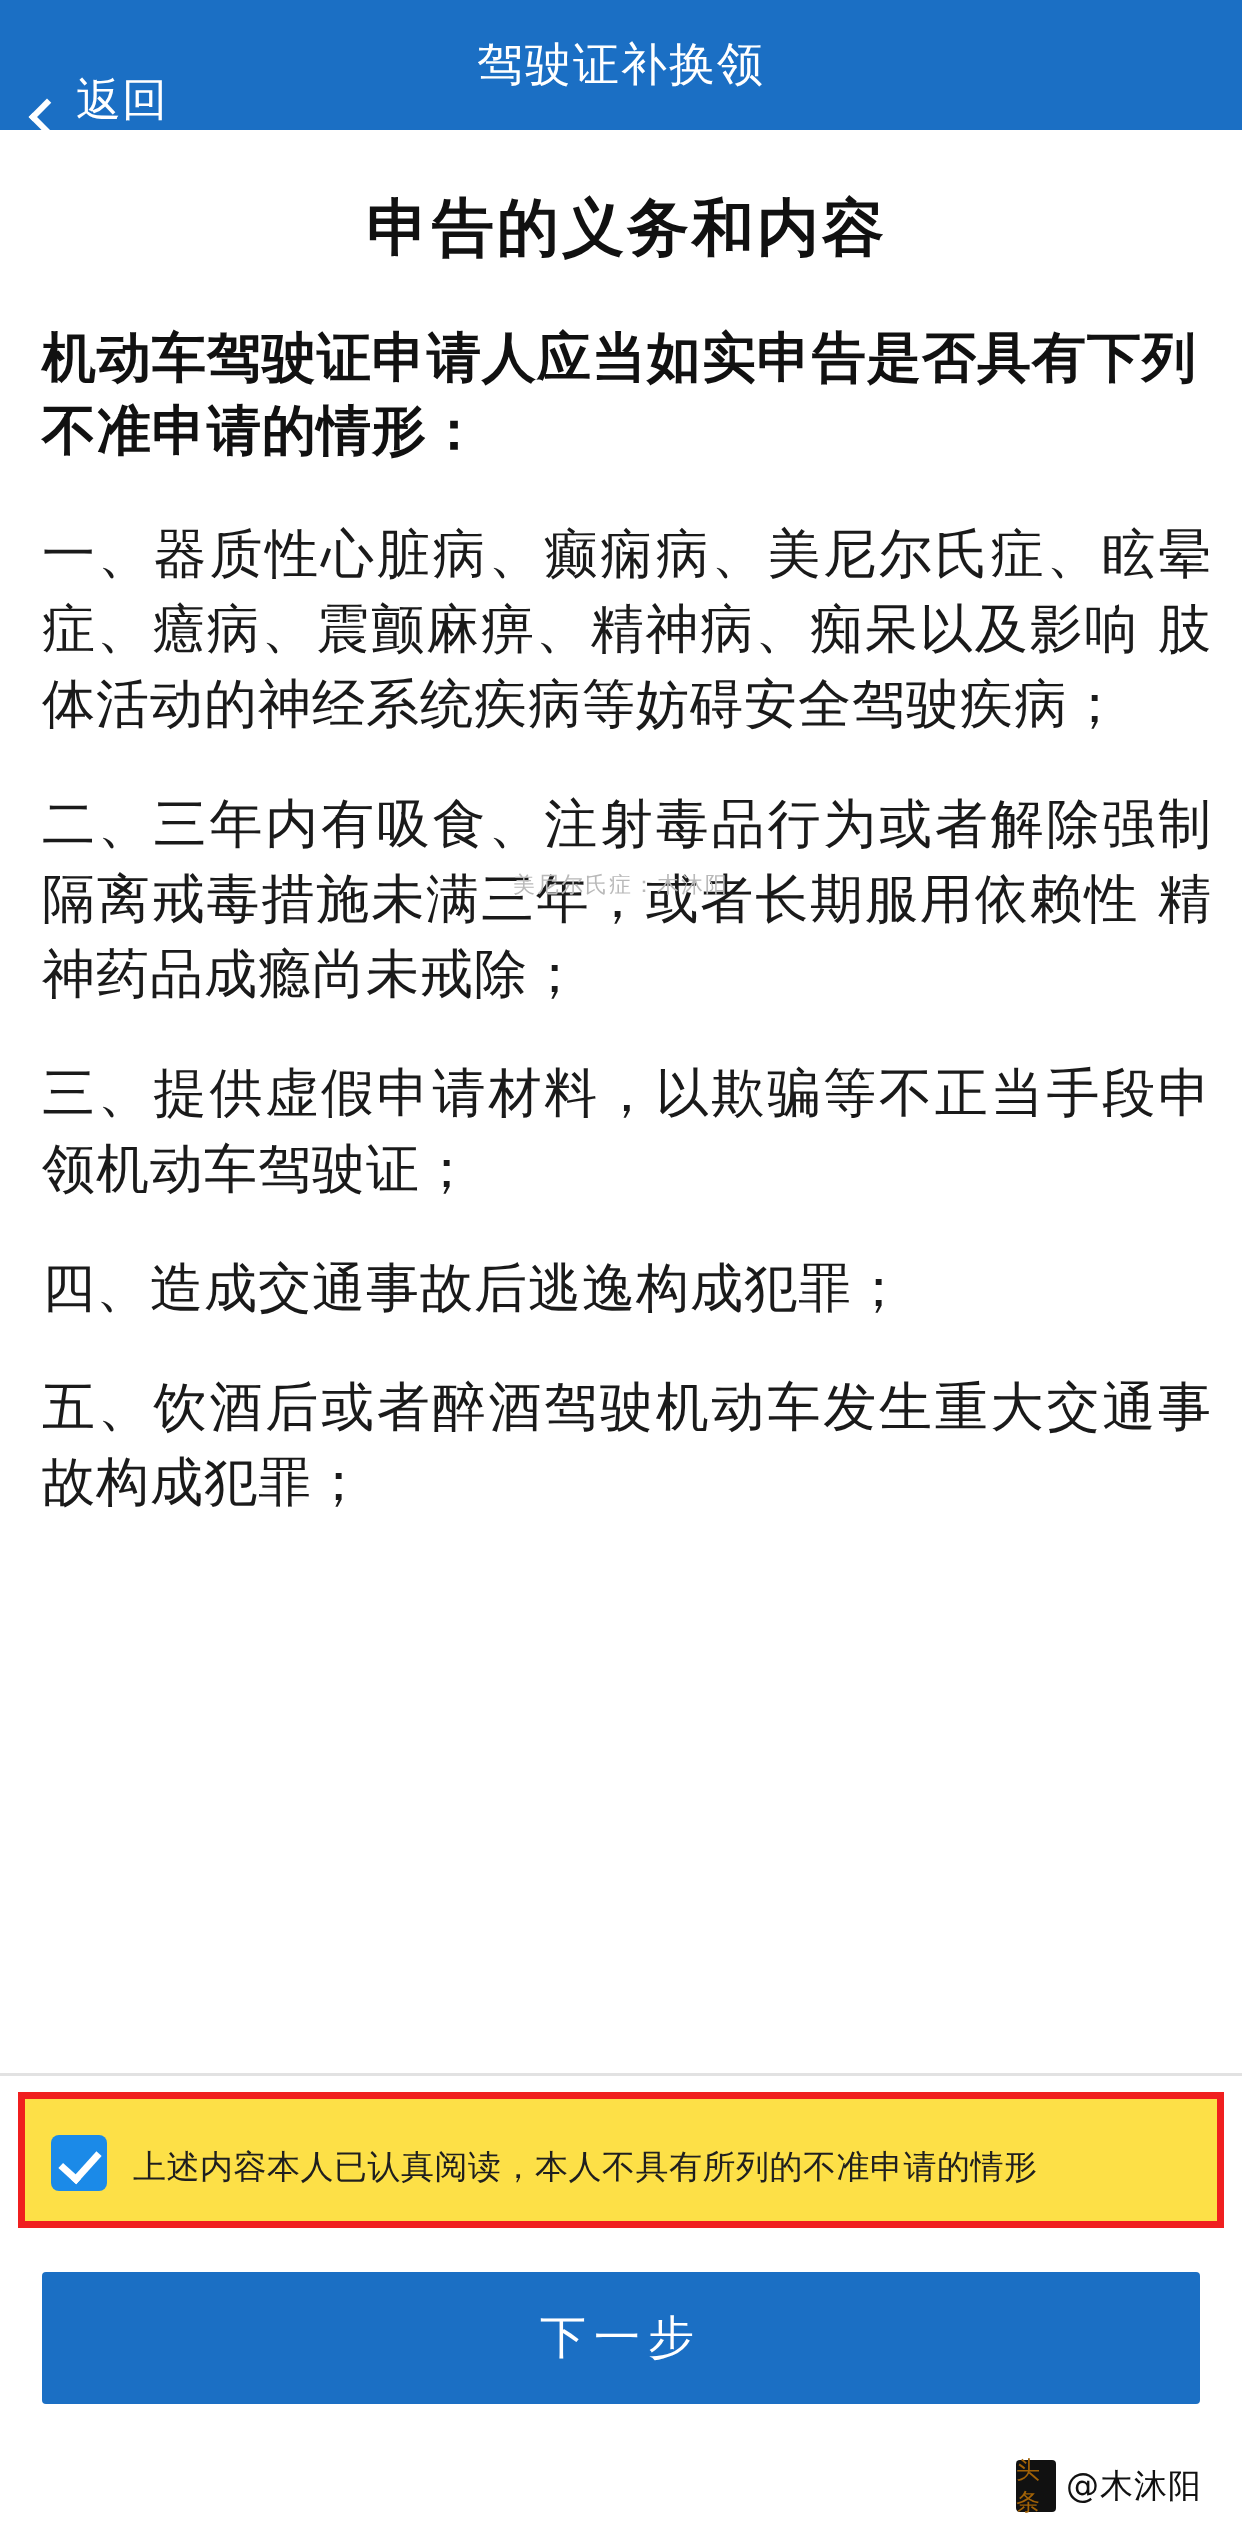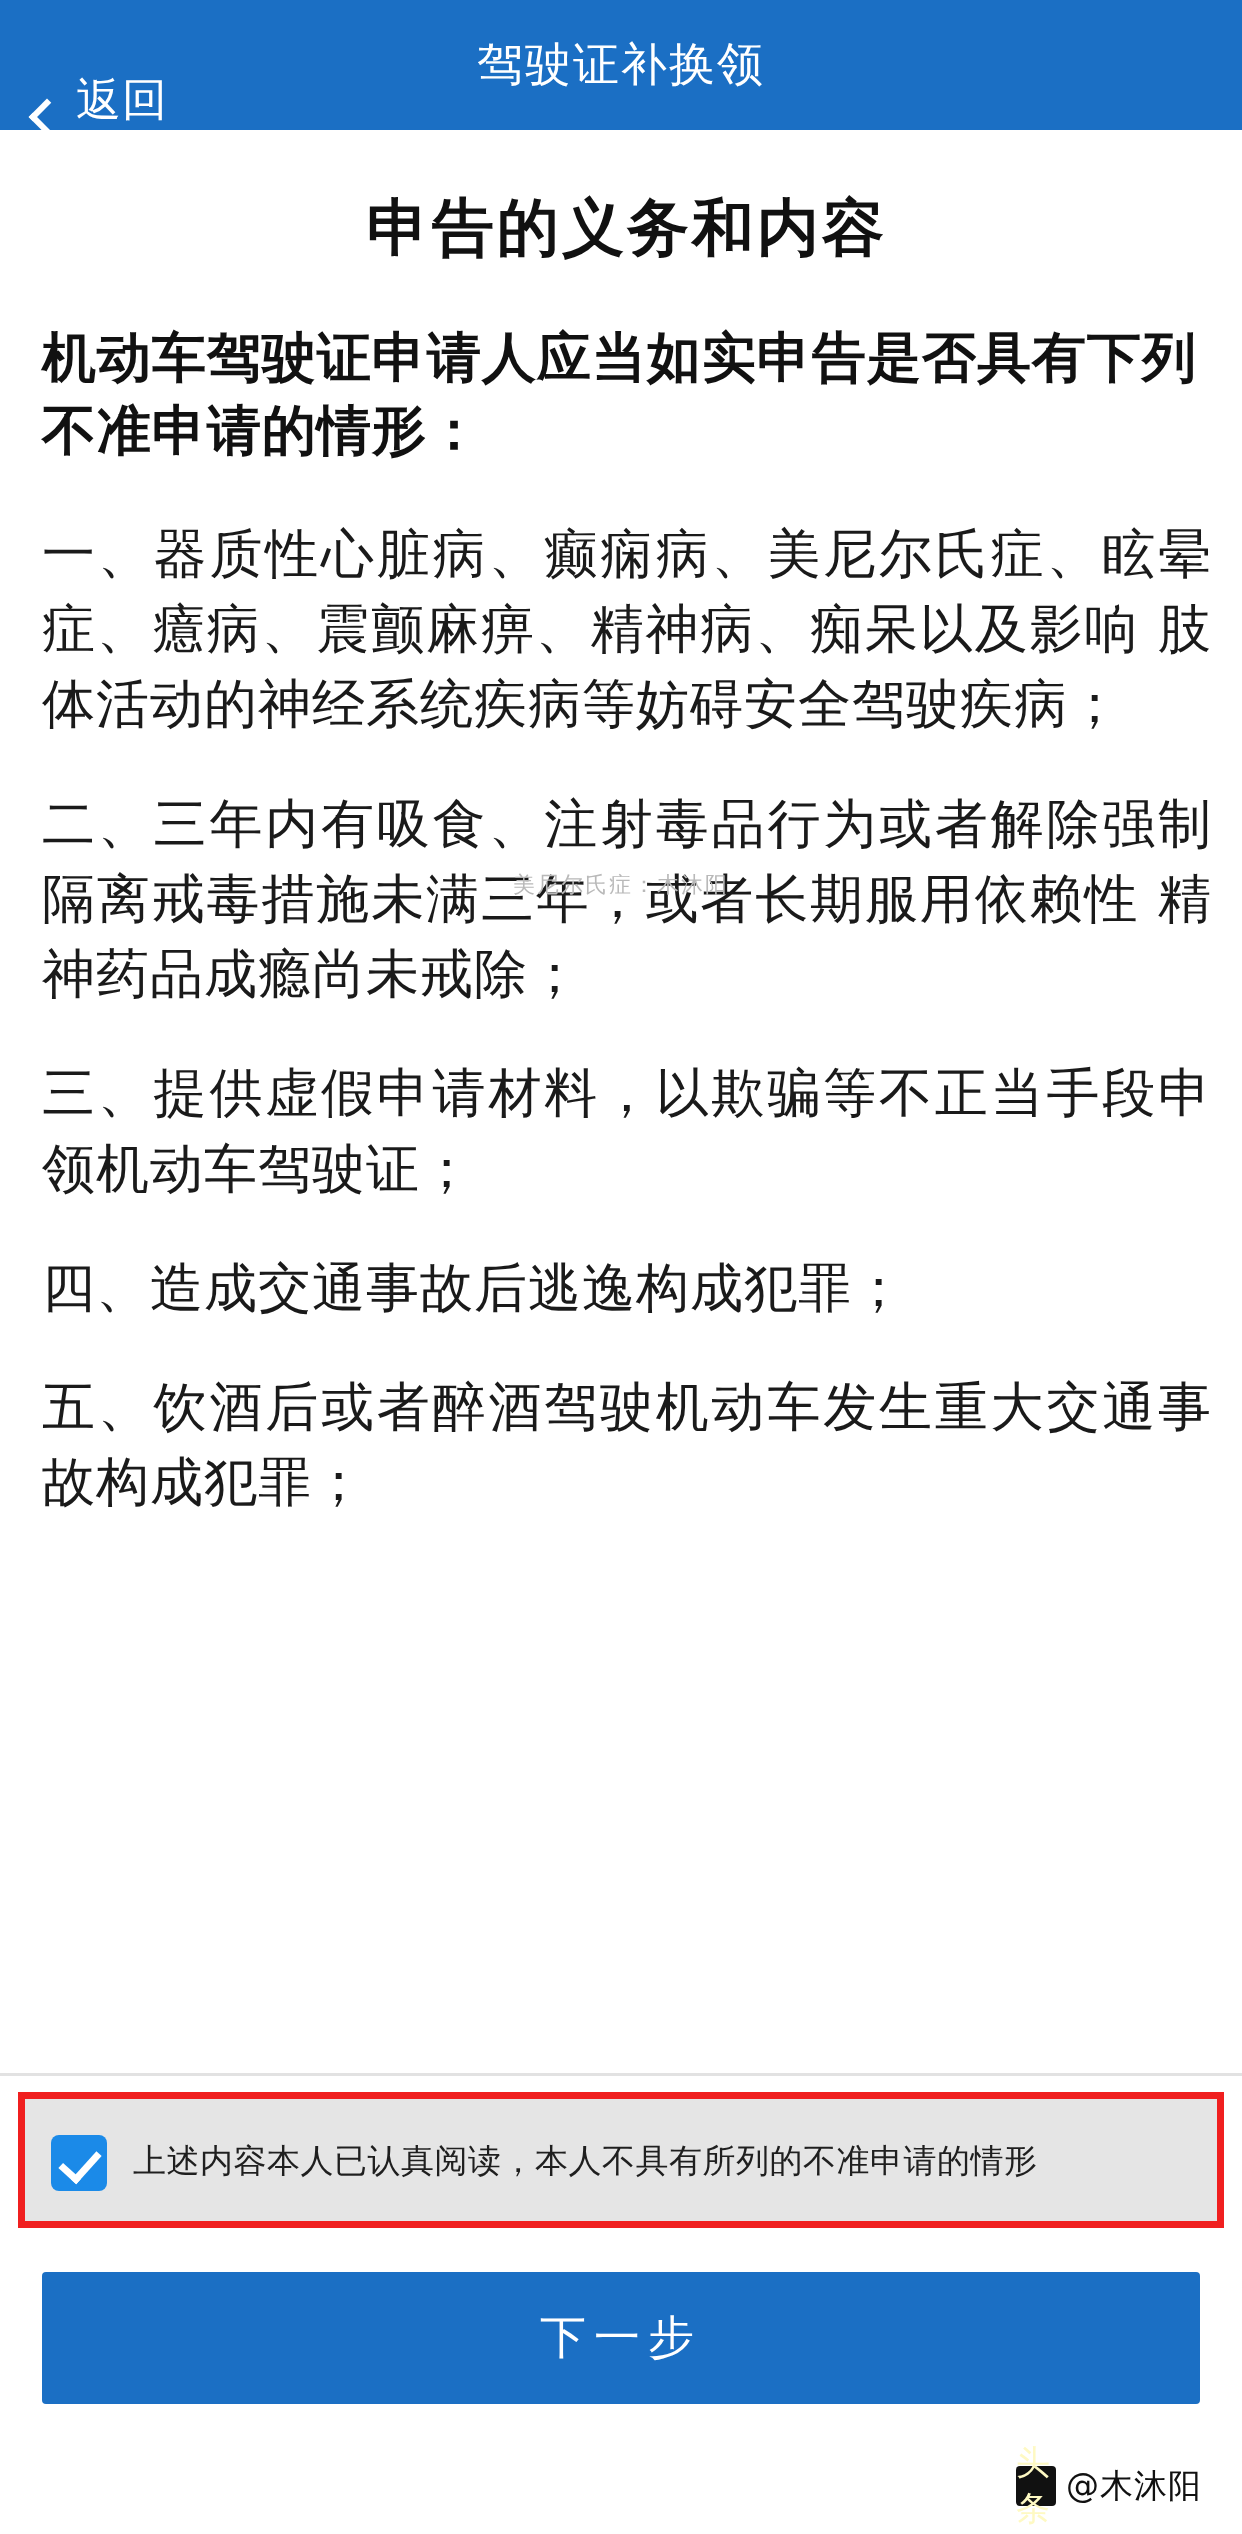--- a/index.html
+++ b/index.html
@@ -120,9 +120,9 @@
     border: 7px solid #f01f1f;
     padding: 30px 26px;
     display: flex;
-    align-items: center;
+    align-items: flex-end;
     gap: 26px;
-    background: #e5e5e5;
+    background: #fde047;
   }
   .checkbox {
     flex: 0 0 auto;

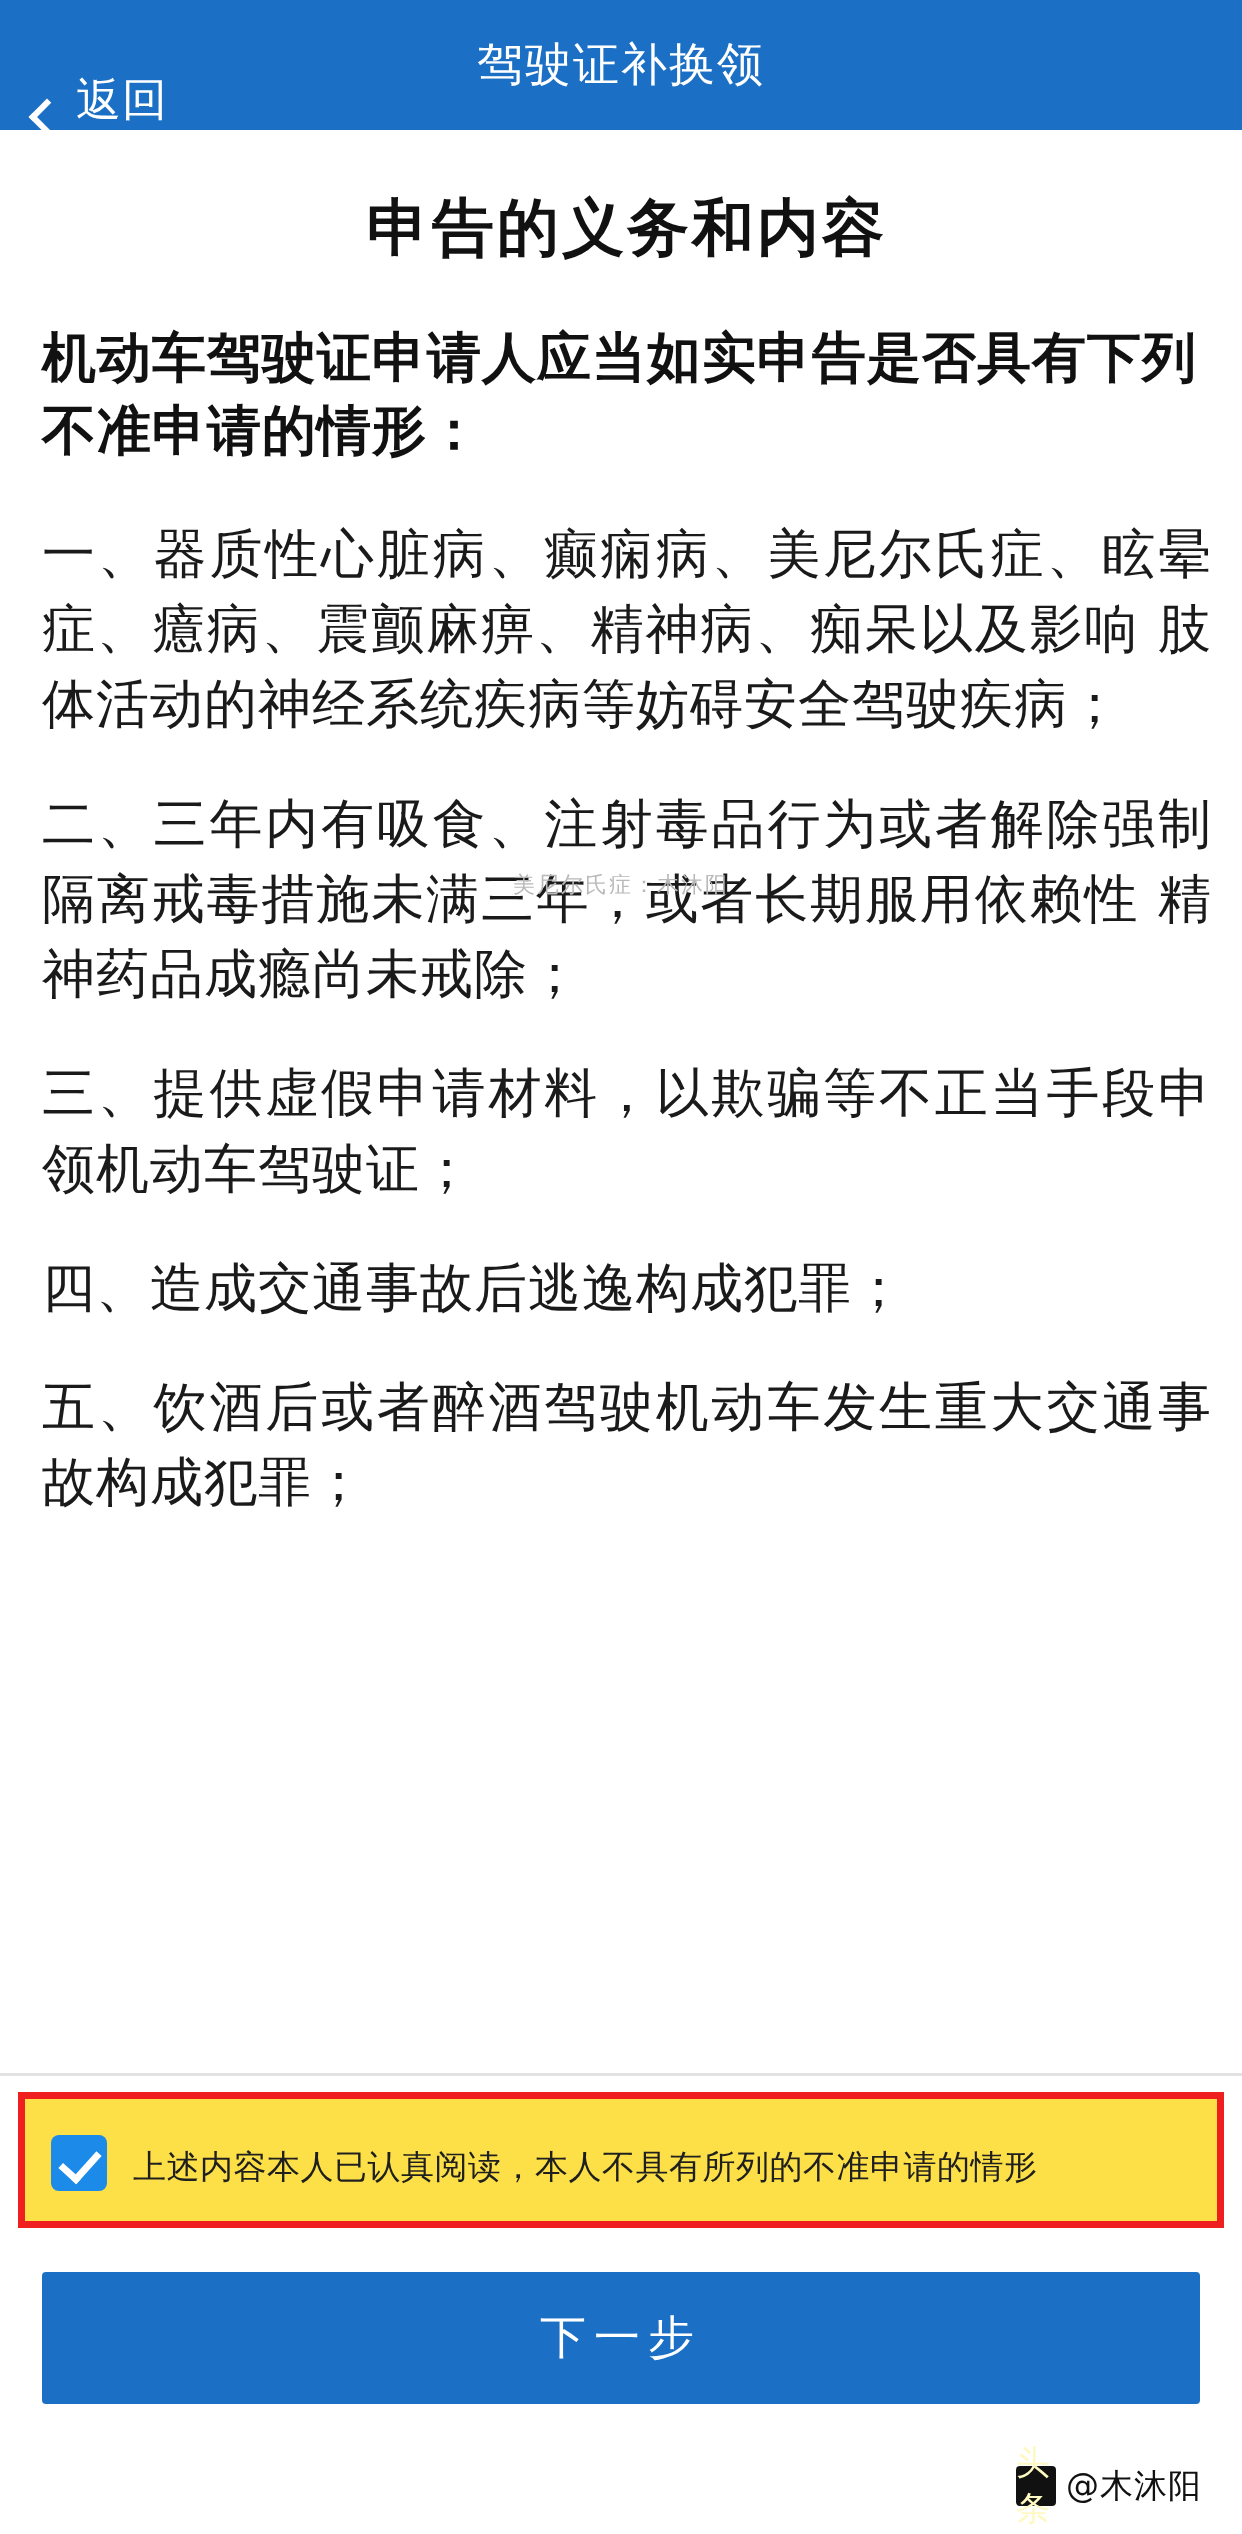--- a/index.html
+++ b/index.html
@@ -181,10 +181,10 @@
   }
   .toutiao-mark {
     width: 40px;
-    height: 40px;
+    height: 52px;
     background: #111111;
-    color: #fef9c3;
-    font-size: 34px;
+    color: #a16207;
+    font-size: 24px;
     display: flex;
     align-items: center;
     justify-content: center;

